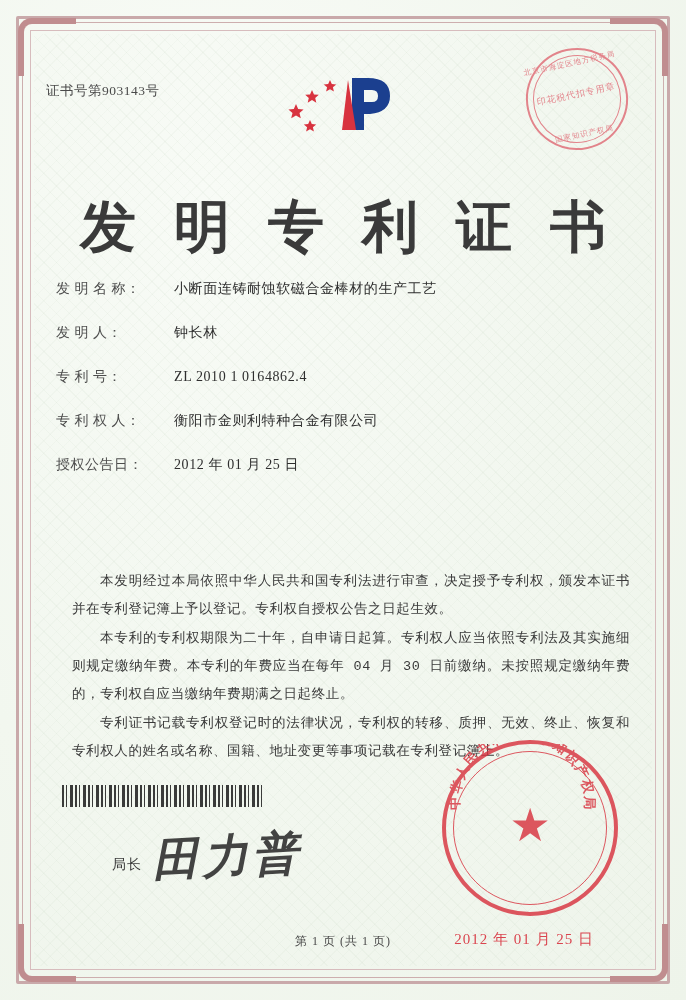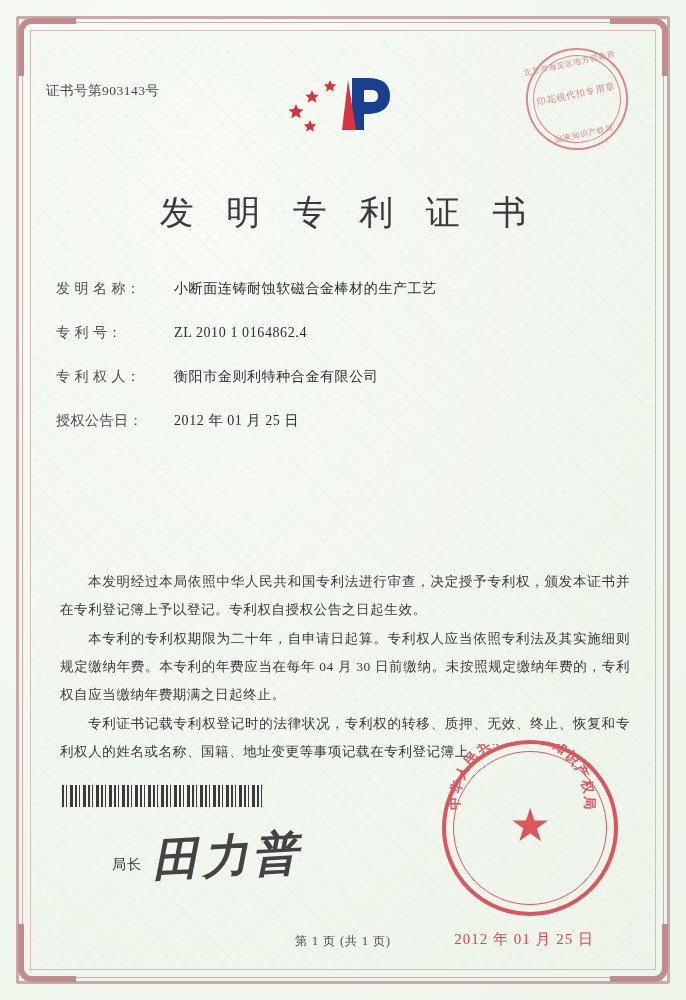--- a/index.html
+++ b/index.html
@@ -143,10 +143,10 @@
     right: 0;
     top: 150px;
     text-align: center;
-    font-size: 34px;
+    font-size: 56px;
     letter-spacing: 12px;
     color: #3a3a3a;
-    font-weight: normal;
+    font-weight: bold;
     font-family: "Liberation Serif", serif;
     text-indent: 12px;
   }

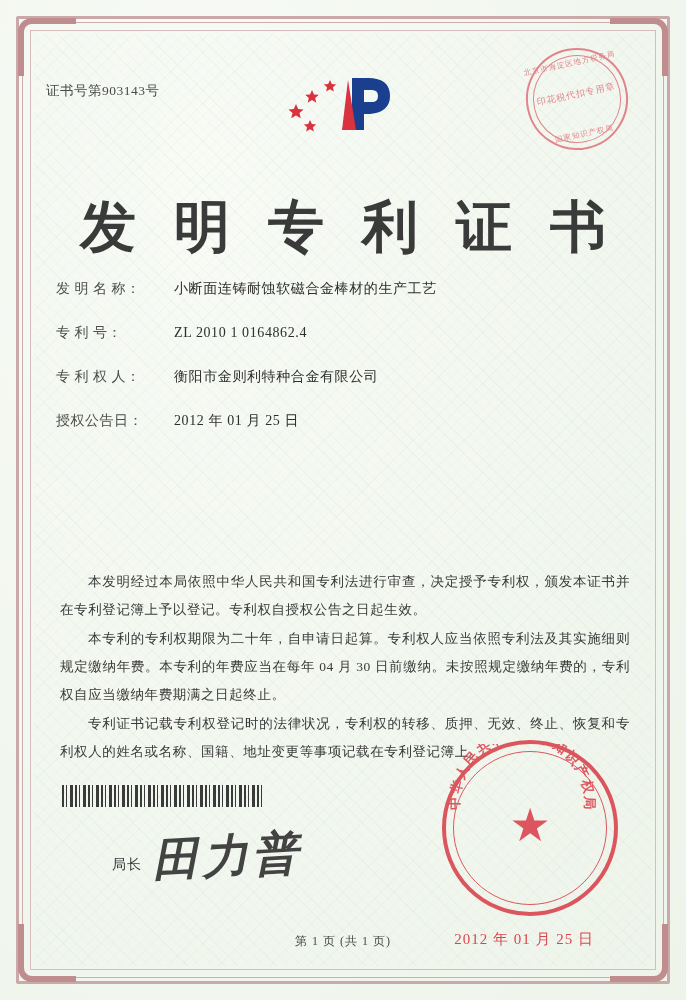--- a/index.html
+++ b/index.html
@@ -346,6 +346,10 @@
         <div class="field-value">小断面连铸耐蚀软磁合金棒材的生产工艺</div>
       </div>
 
+      <div class="field-row">
+        <div class="field-label">发 明 人：</div>
+        <div class="field-value">钟长林</div>
+      </div>
 
       <div class="field-row">
         <div class="field-label">专 利 号：</div>

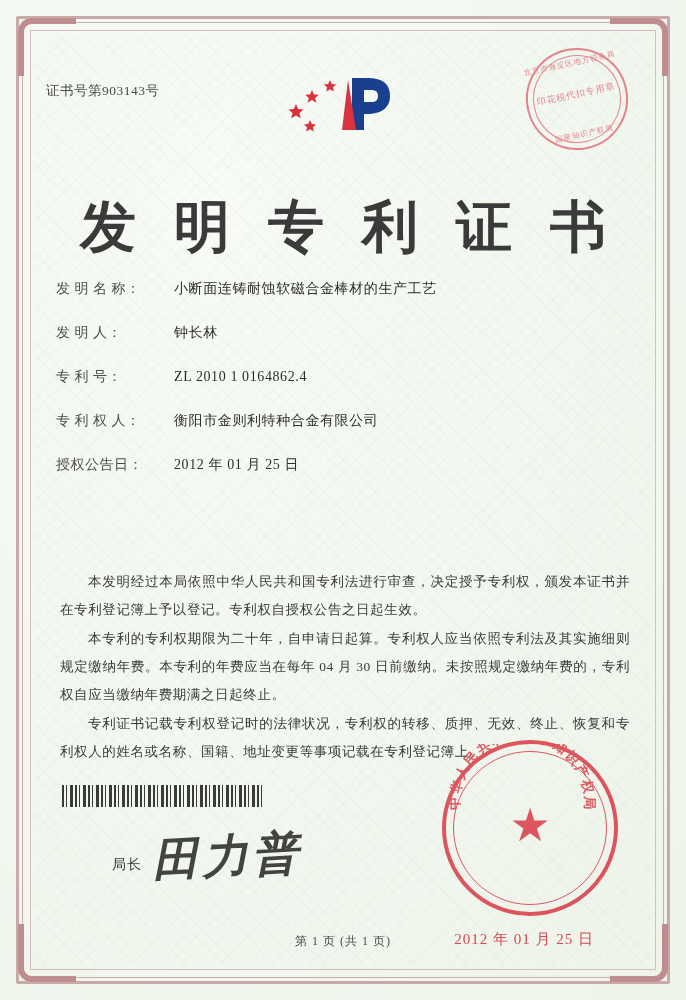--- a/index.html
+++ b/index.html
@@ -190,8 +190,9 @@
     letter-spacing: 0.6px;
   }
   .paragraphs p {
-    margin: 0 0 2px 4px;
+    margin: 0 0 2px 16px;
     text-indent: 28px;
+    font-family: Liberation Mono, monospace;
   }
 
   

